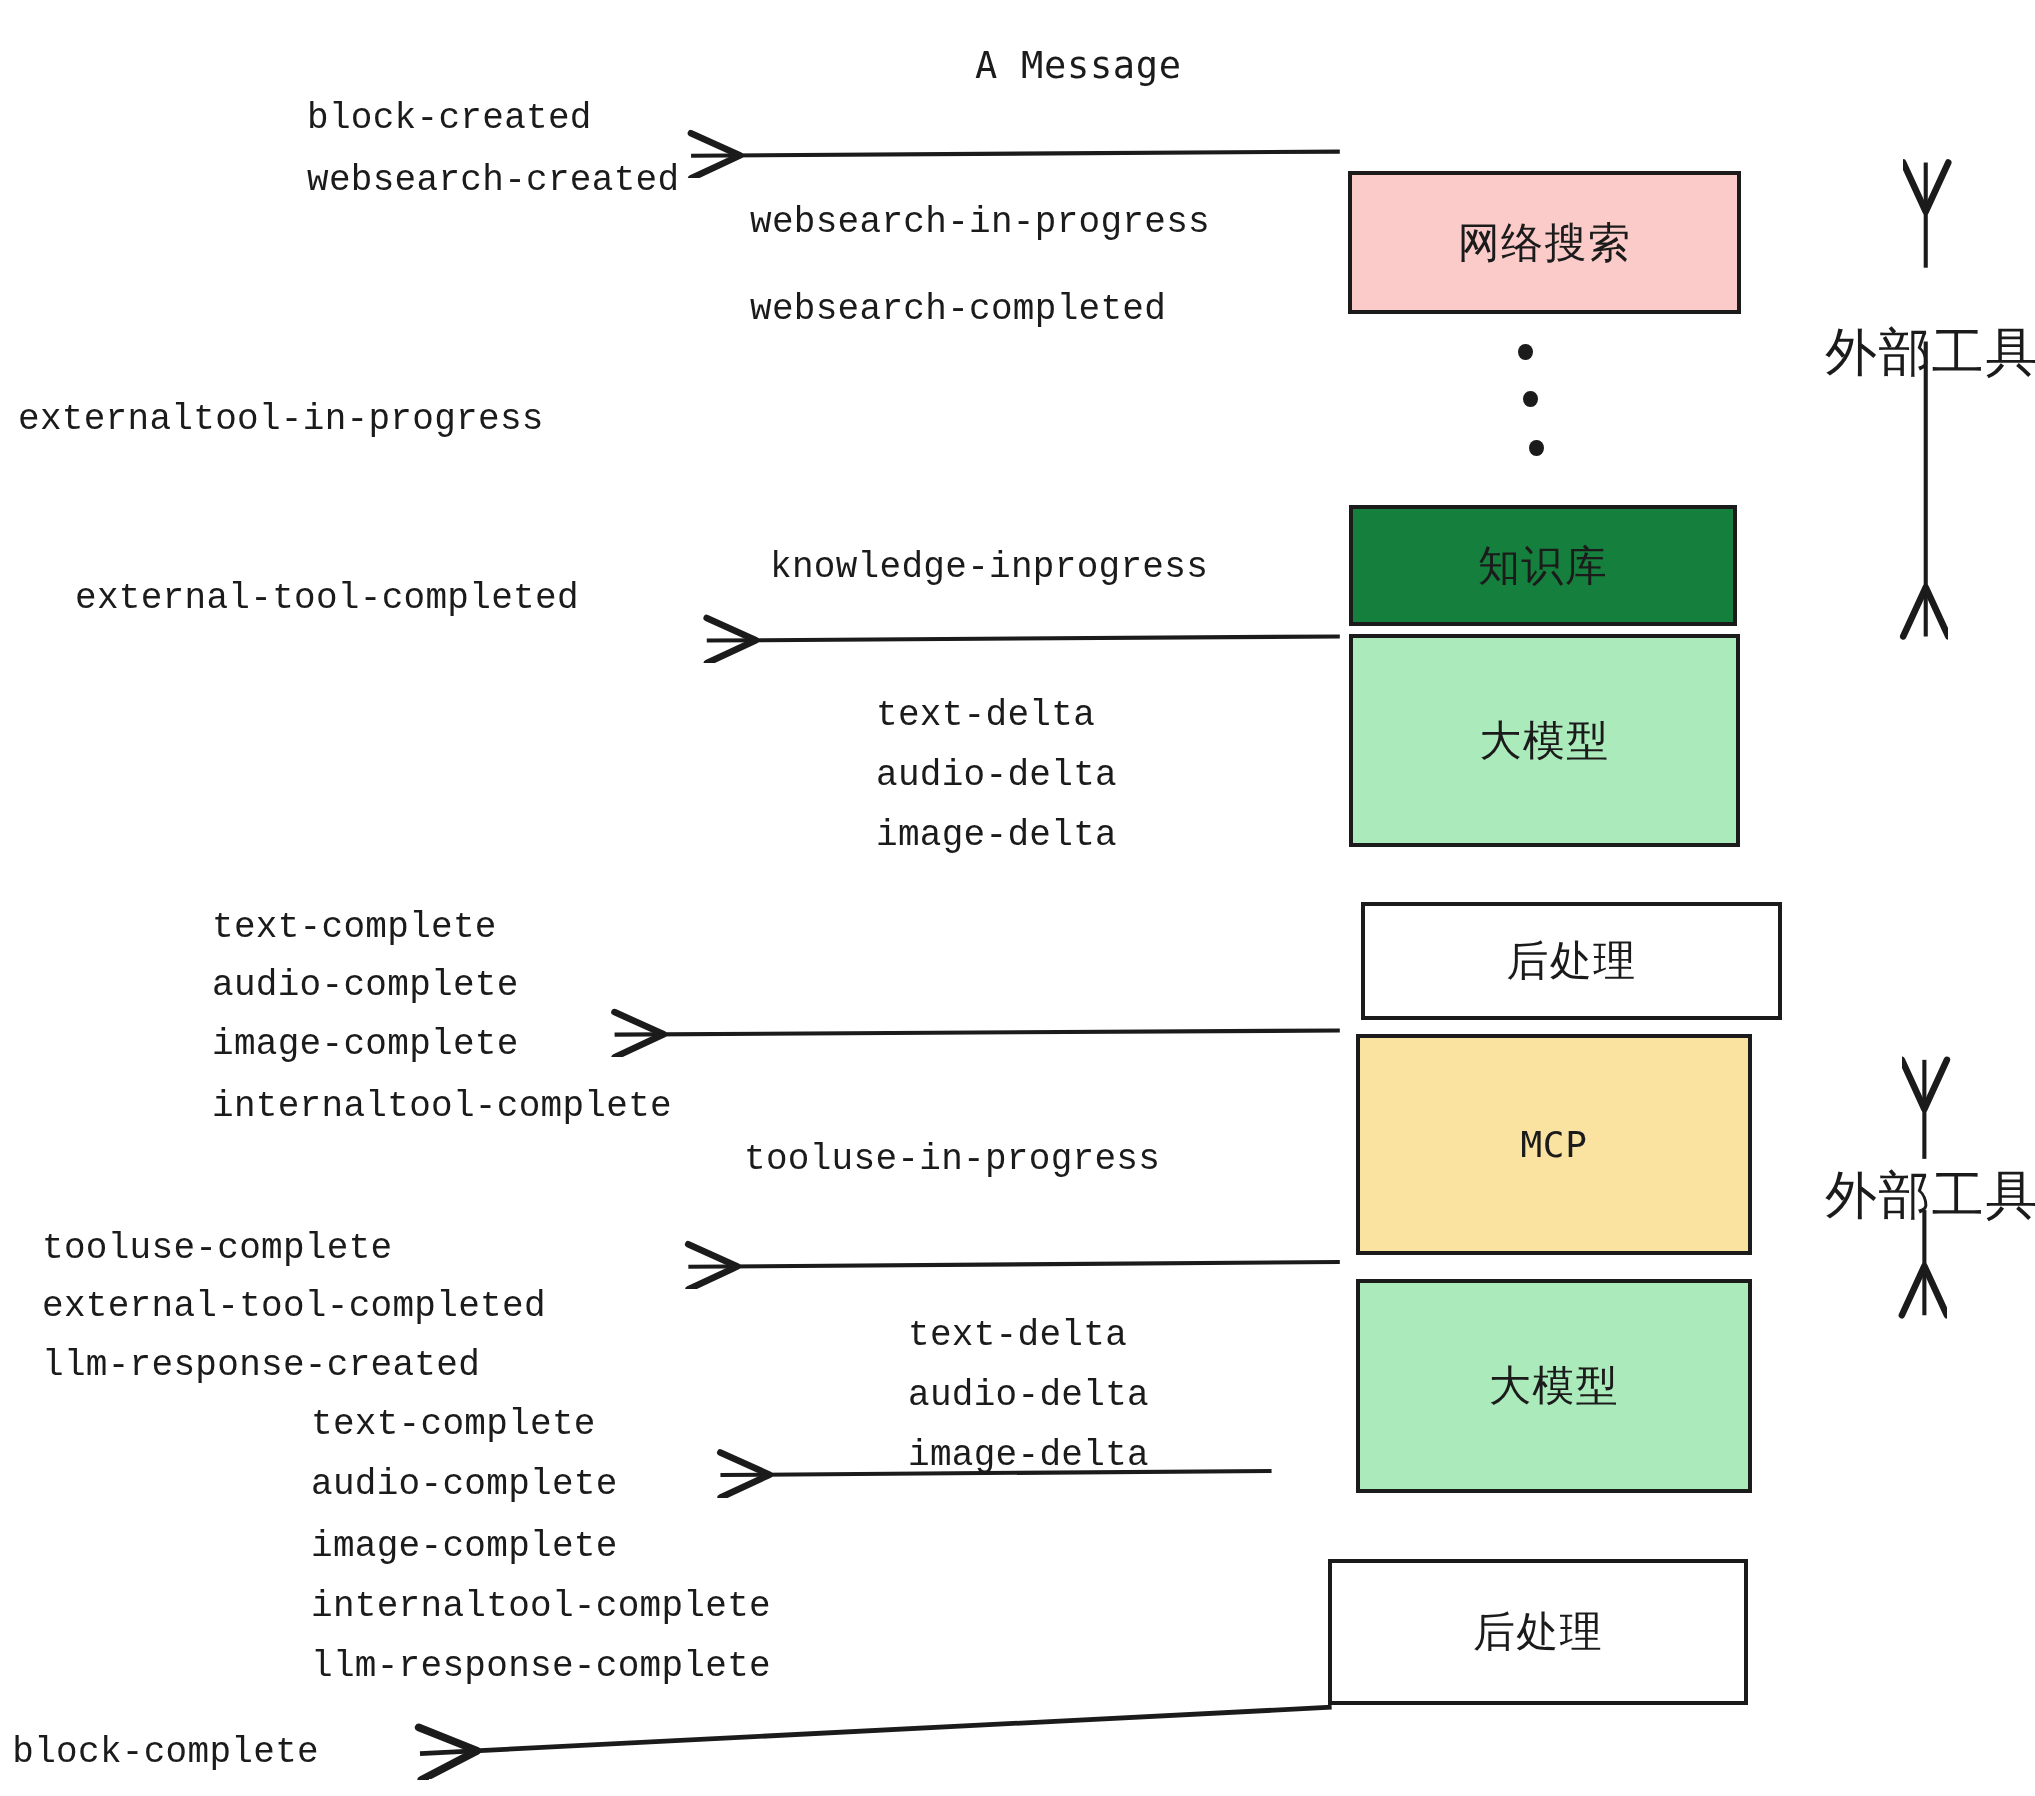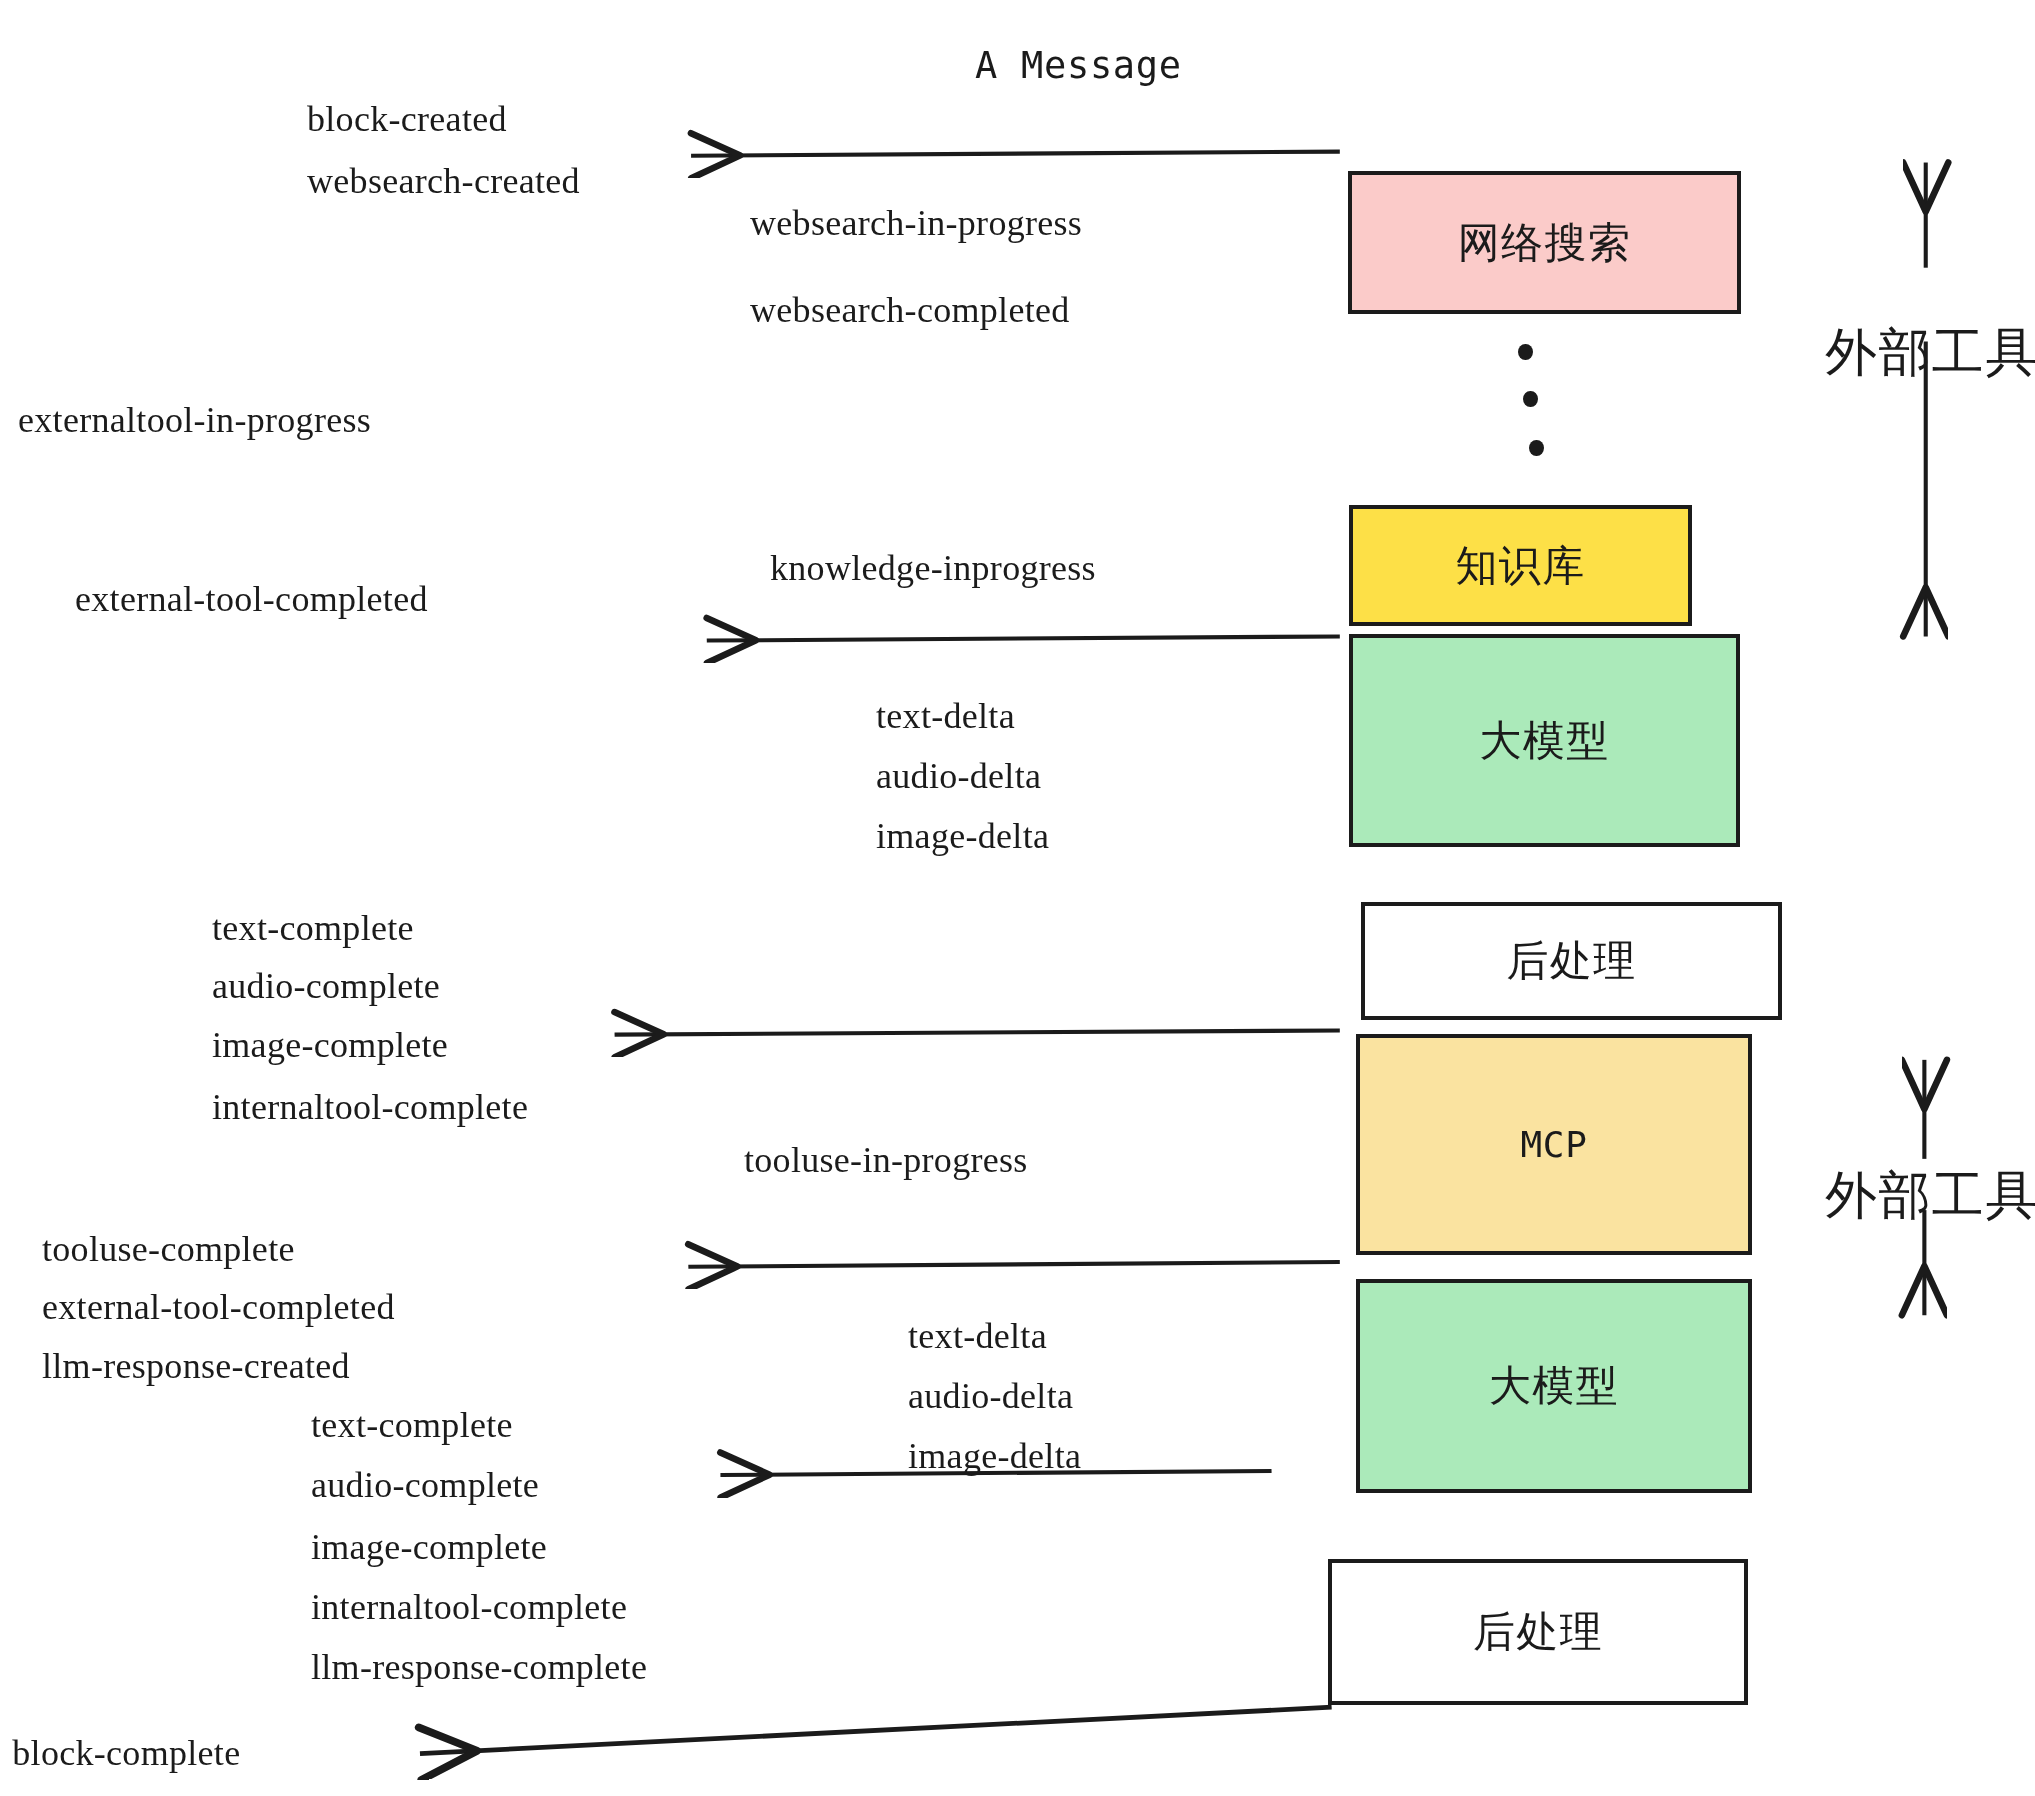--- a/index.html
+++ b/index.html
@@ -19,7 +19,7 @@
   .lbl {
     position: absolute;
     color: #1b1b1b;
-    font-family: Liberation Serif, serif;
+    font-family: Liberation Mono, monospace;
     font-size: 36px;
     line-height: 1;
     white-space: nowrap;

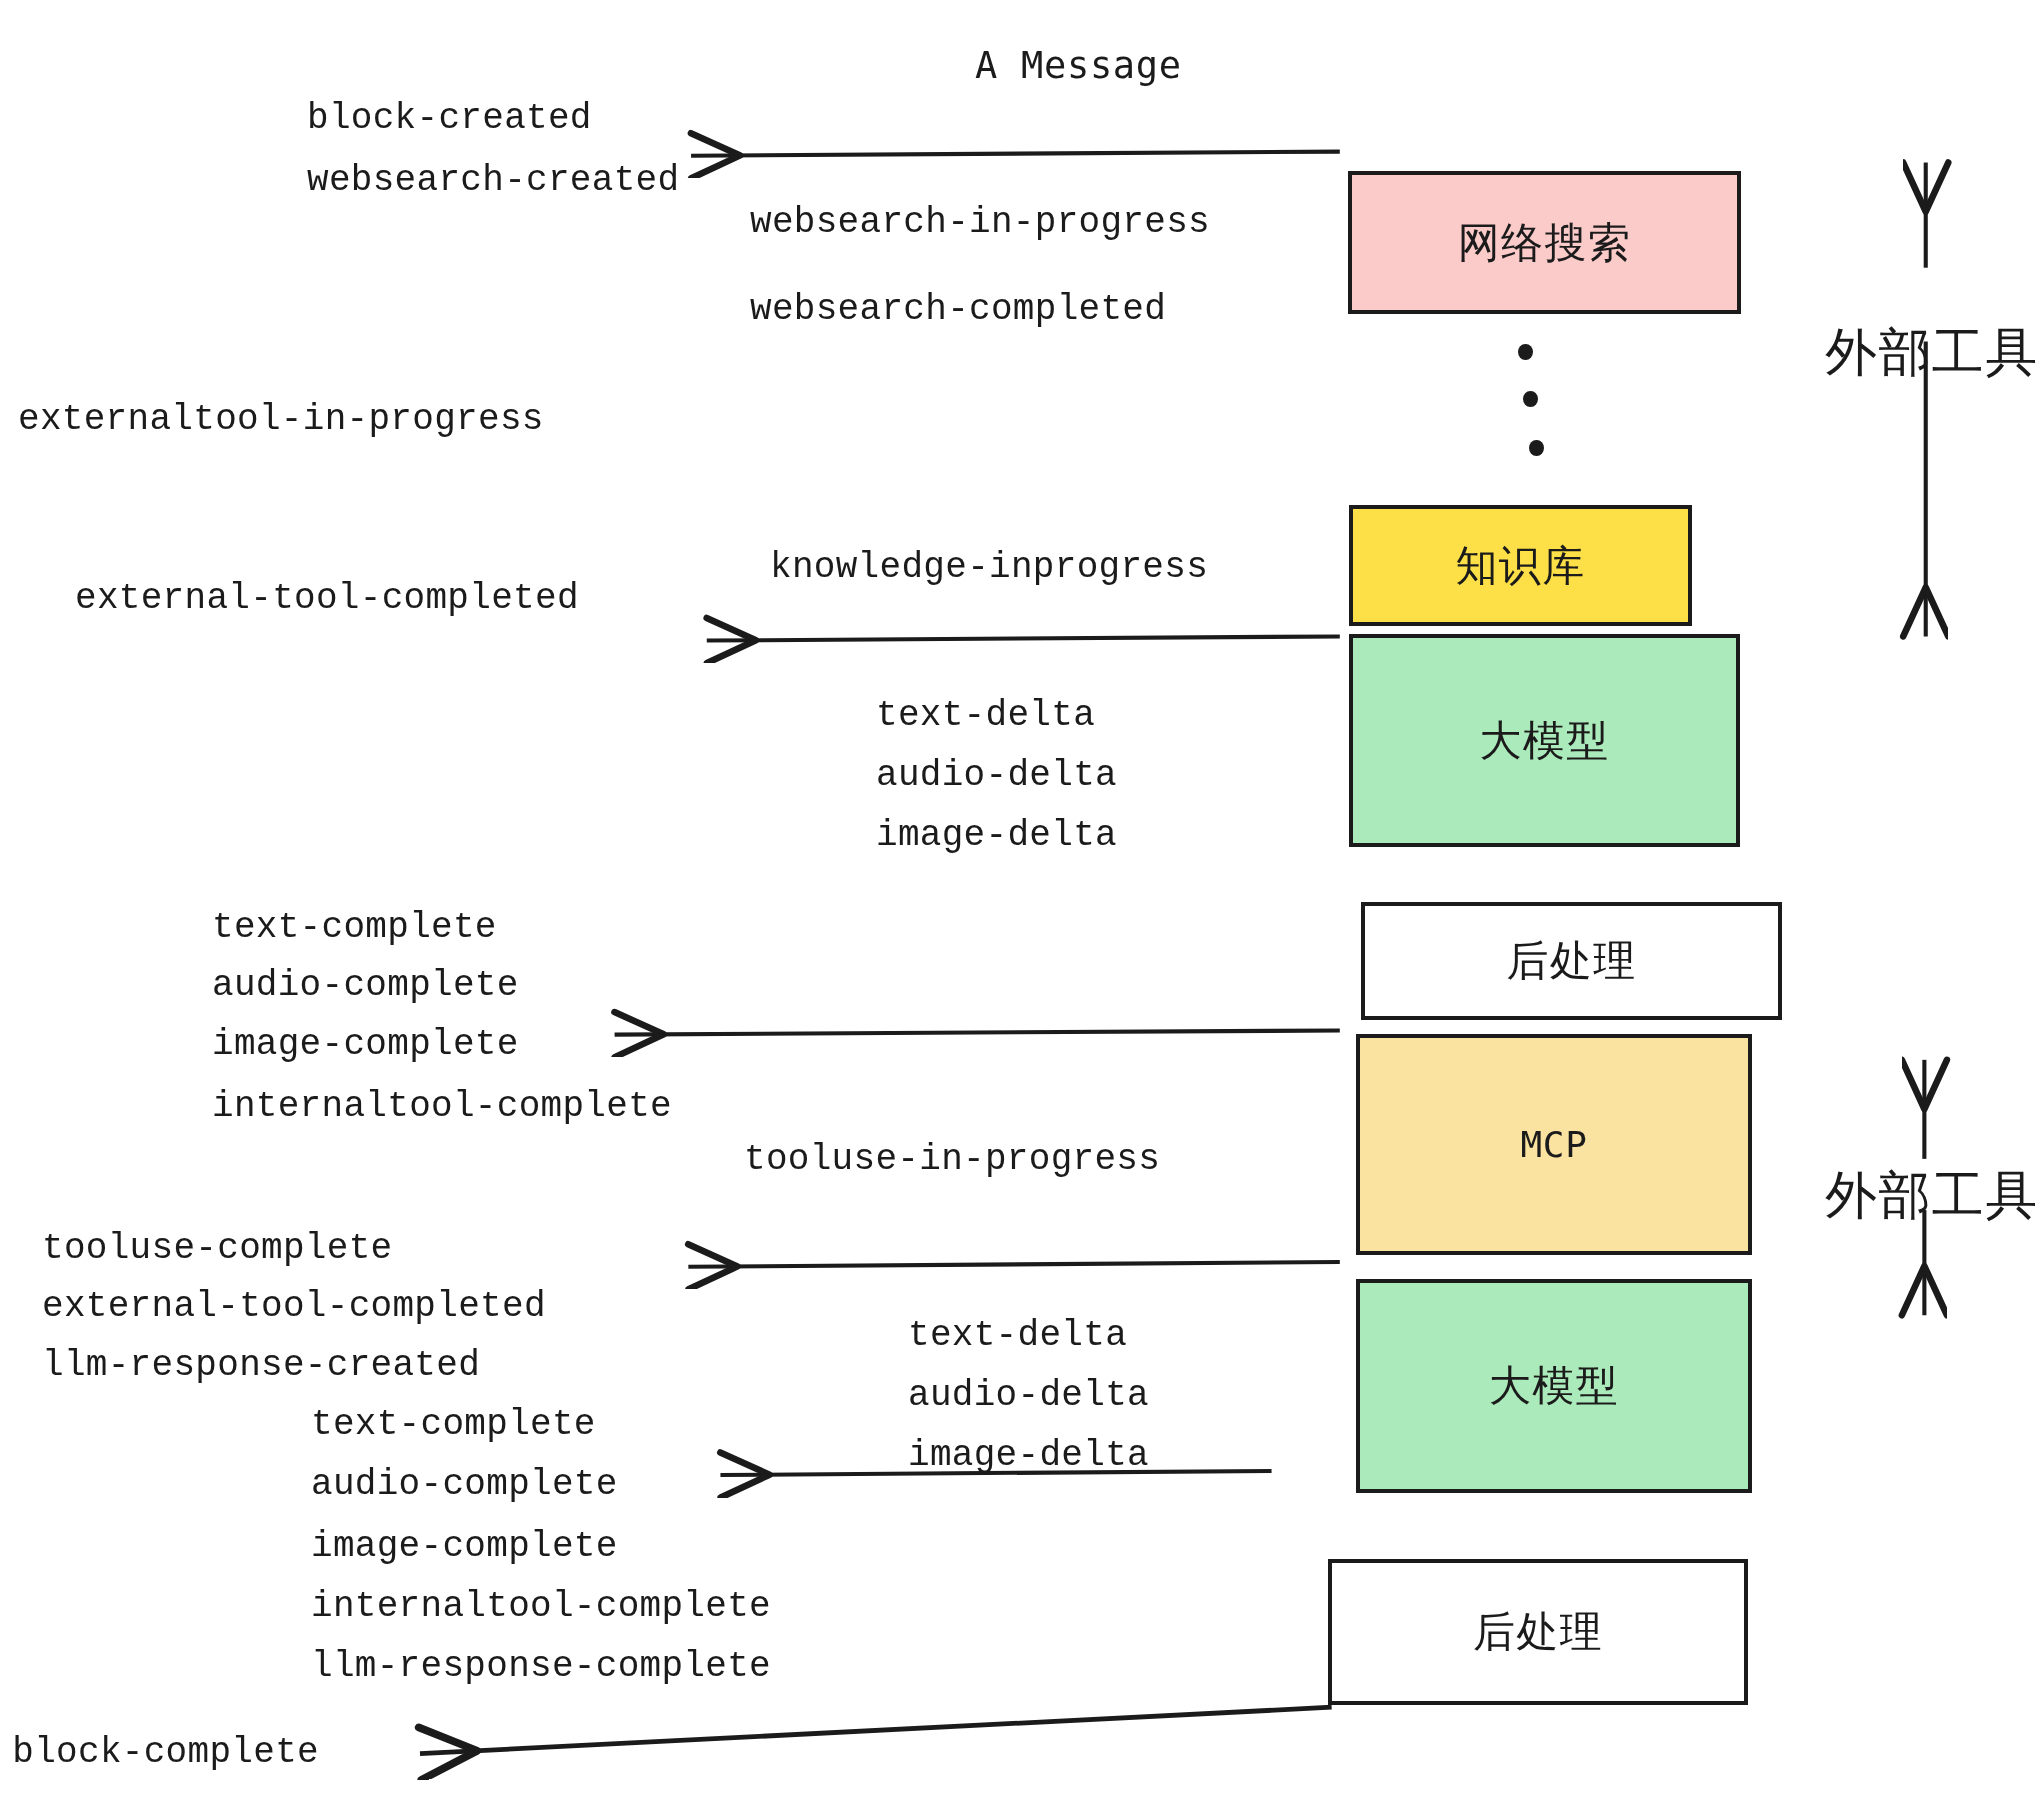--- a/index.html
+++ b/index.html
@@ -119,7 +119,7 @@
   <div class="dot" style="left:1523px; top:391px;"></div>
   <div class="dot" style="left:1529px; top:440px;"></div>
 
-  <div class="box" id="box-knowledge" style="left:1349px; top:505px; width:343px; height:121px; background:#fde047;">
+  <div class="box" id="box-knowledge" style="left:1349px; top:505px; width:388px; height:121px; background:#15803d;">
     <span>知识库</span>
   </div>
 

